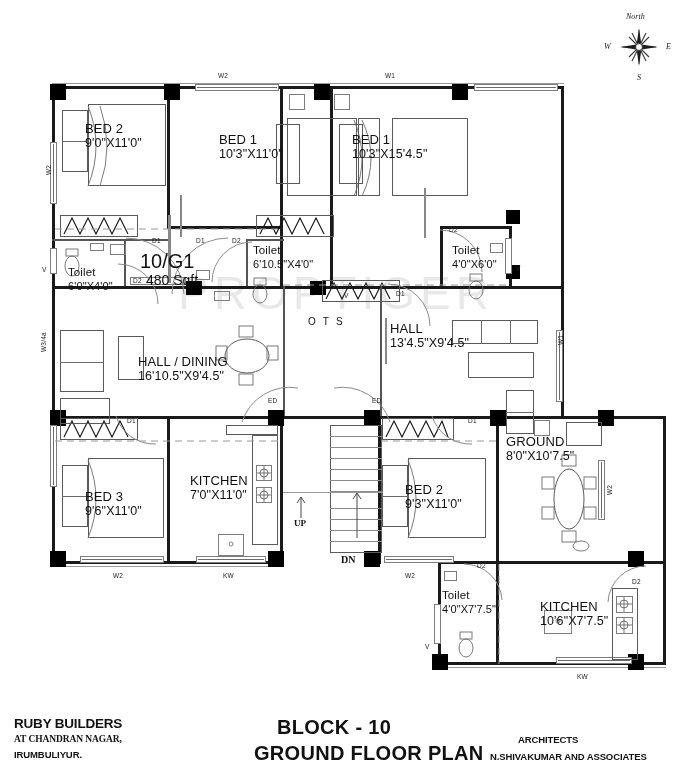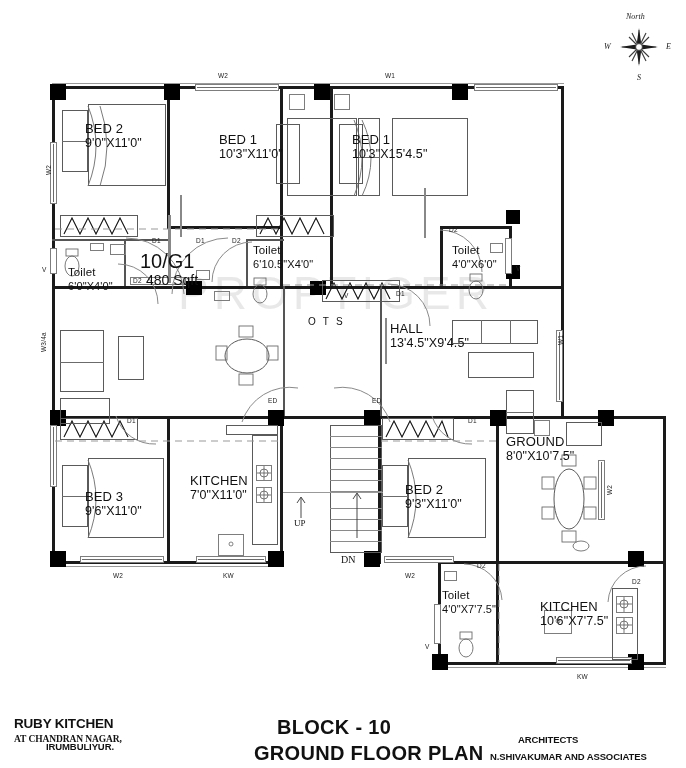--- a/index.html
+++ b/index.html
@@ -457,6 +457,10 @@
     <span class="d" style="font-size:11px;">4'0"X6'0"</span>
   </div>
 
+  <div class="lbl room" style="left:138px;top:355px;">
+    <span>HALL / DINING</span>
+    <span class="d">16'10.5"X9'4.5"</span>
+  </div>
 
   <div class="lbl room" style="left:390px;top:322px;">
     <span>HALL</span>

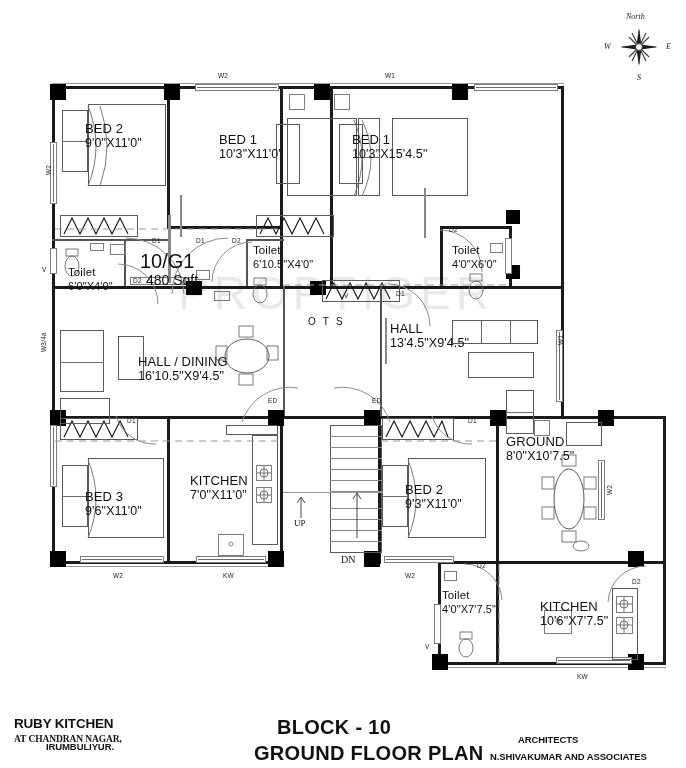--- a/index.html
+++ b/index.html
@@ -27,7 +27,7 @@
   .unit{font-size:20px;font-weight:400;line-height:22px;}
   .unit-sq{font-size:14px;font-weight:400;line-height:16px;}
   .tiny{font-size:6.5px;color:#222;letter-spacing:.2px;}
-  .tiny-b{font-size:7px;color:#111;font-weight:400;}
+  .tiny-b{font-size:7px;color:#111;font-weight:700;}
   .ots{font-size:10px;letter-spacing:2.2px;color:#111;}
   .vert{transform-origin:0 0;}
 

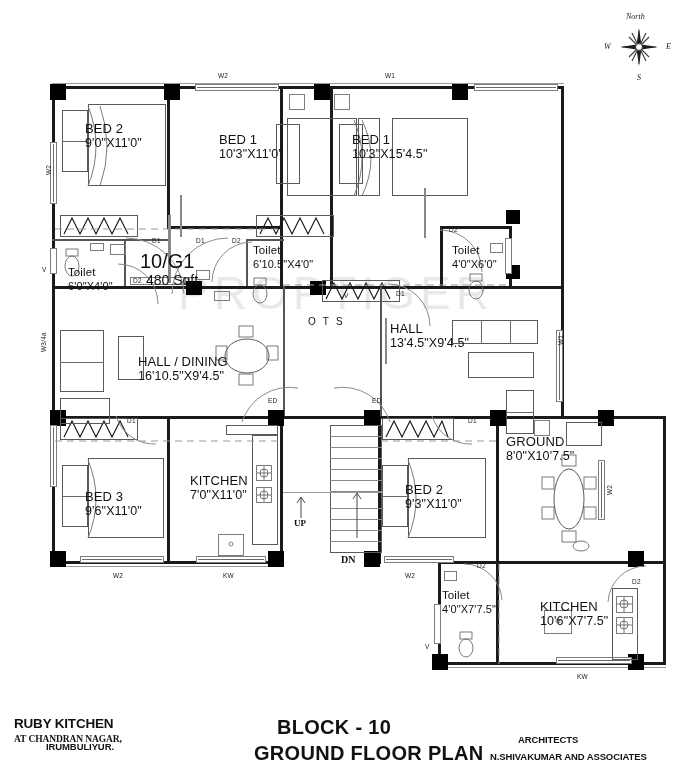--- a/index.html
+++ b/index.html
@@ -535,7 +535,7 @@
   <div class="lbl tiny" style="left:372px;top:397px;">ED</div>
 
   <div id="footer">
-    <span class="ft ft-brand" style="left:14px;top:16px;">RUBY KITCHEN</span>
+    <span class="ft ft-brand" style="left:14px;top:16px;">RUBY BUILDERS</span>
     <span class="ft ft-sm" style="left:14px;top:34px;font-family:Liberation Serif, serif;">AT CHANDRAN NAGAR,</span>
     <span class="ft ft-sm" style="left:14px;top:41px;margin-left:32px;">IRUMBULIYUR.</span>
 

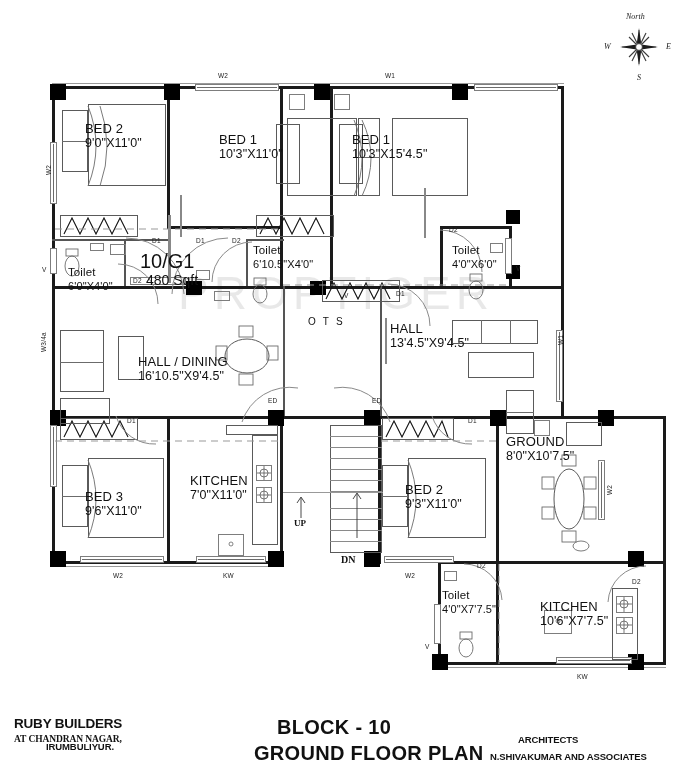--- a/index.html
+++ b/index.html
@@ -537,7 +537,7 @@
   <div id="footer">
     <span class="ft ft-brand" style="left:14px;top:16px;">RUBY BUILDERS</span>
     <span class="ft ft-sm" style="left:14px;top:34px;font-family:Liberation Serif, serif;">AT CHANDRAN NAGAR,</span>
-    <span class="ft ft-sm" style="left:14px;top:41px;margin-left:32px;">IRUMBULIYUR.</span>
+    <span class="ft ft-sm" style="left:14px;top:49px;">IRUMBULIYUR.</span>
 
     <span class="ft ft-big" style="left:277px;top:16px;">BLOCK - 10</span>
     <span class="ft ft-big" style="left:254px;top:42px;">GROUND FLOOR PLAN</span>

